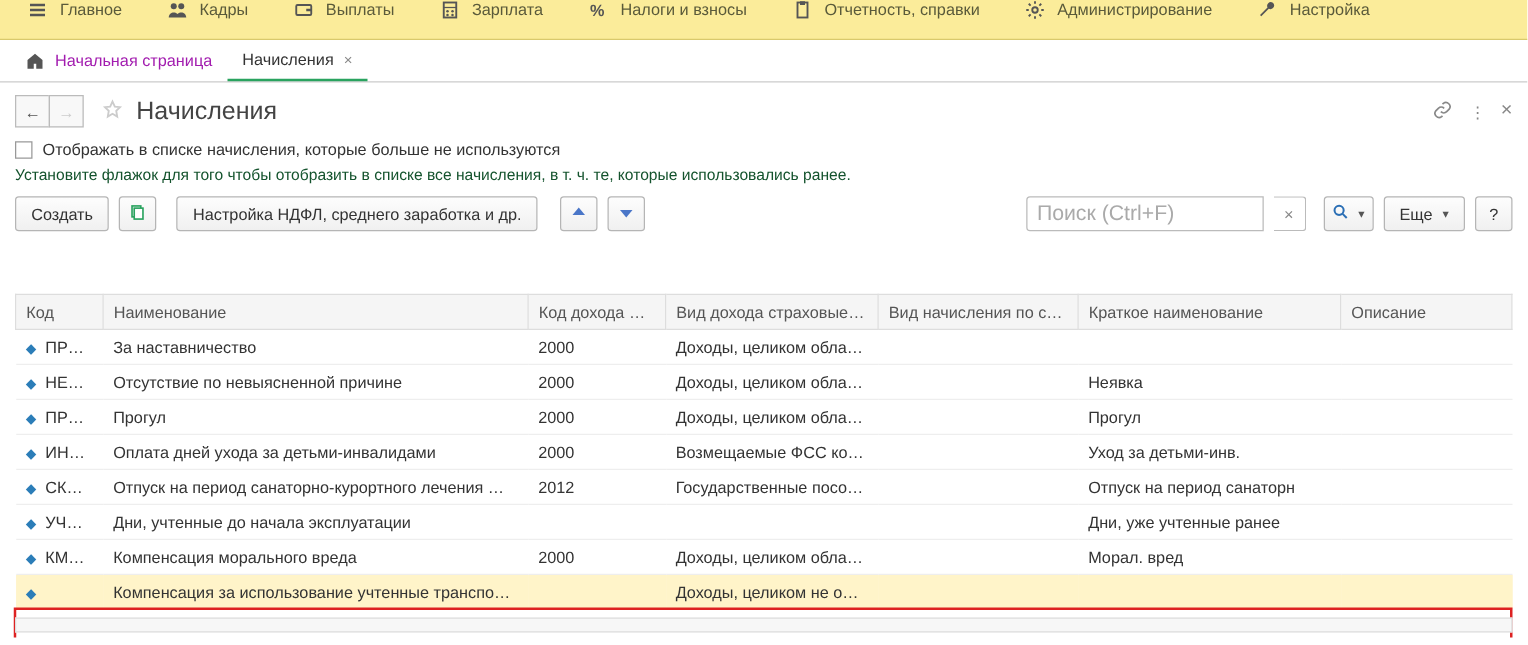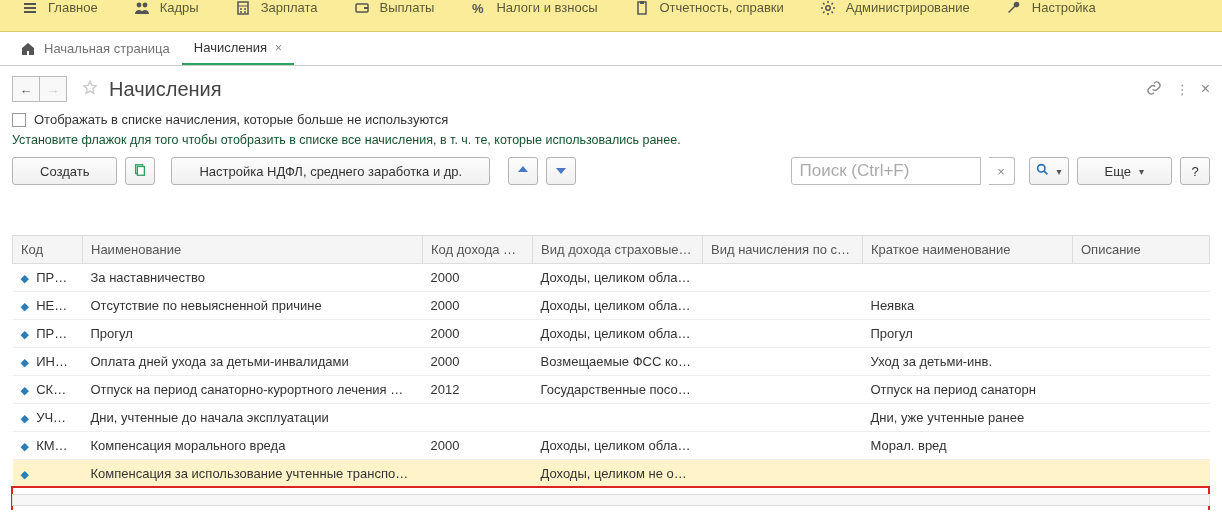--- a/index.html
+++ b/index.html
@@ -219,6 +219,15 @@
     <div class="topbar-item">
       <span class="topbar-icon">
         <svg viewBox="0 0 16 16">
+          <rect x="2" y="4" width="12" height="8" rx="1" fill="none" stroke="currentColor" stroke-width="1.5"></rect>
+          <rect x="10" y="7" width="4" height="2" fill="currentColor"></rect>
+        </svg>
+      </span>
+      <span>Выплаты</span>
+    </div>
+    <div class="topbar-item">
+      <span class="topbar-icon">
+        <svg viewBox="0 0 16 16">
           <rect x="3" y="2" width="10" height="12" fill="none" stroke="currentColor" stroke-width="1.5"></rect>
           <line x1="3" y1="6" x2="13" y2="6" stroke="currentColor"></line>
           <circle cx="6" cy="9" r="1" fill="currentColor"></circle>
@@ -228,15 +237,6 @@
         </svg>
       </span>
       <span>Зарплата</span>
-    </div>
-    <div class="topbar-item">
-      <span class="topbar-icon">
-        <svg viewBox="0 0 16 16">
-          <rect x="2" y="4" width="12" height="8" rx="1" fill="none" stroke="currentColor" stroke-width="1.5"></rect>
-          <rect x="10" y="7" width="4" height="2" fill="currentColor"></rect>
-        </svg>
-      </span>
-      <span>Выплаты</span>
     </div>
     <div class="topbar-item">
       <span class="topbar-icon">

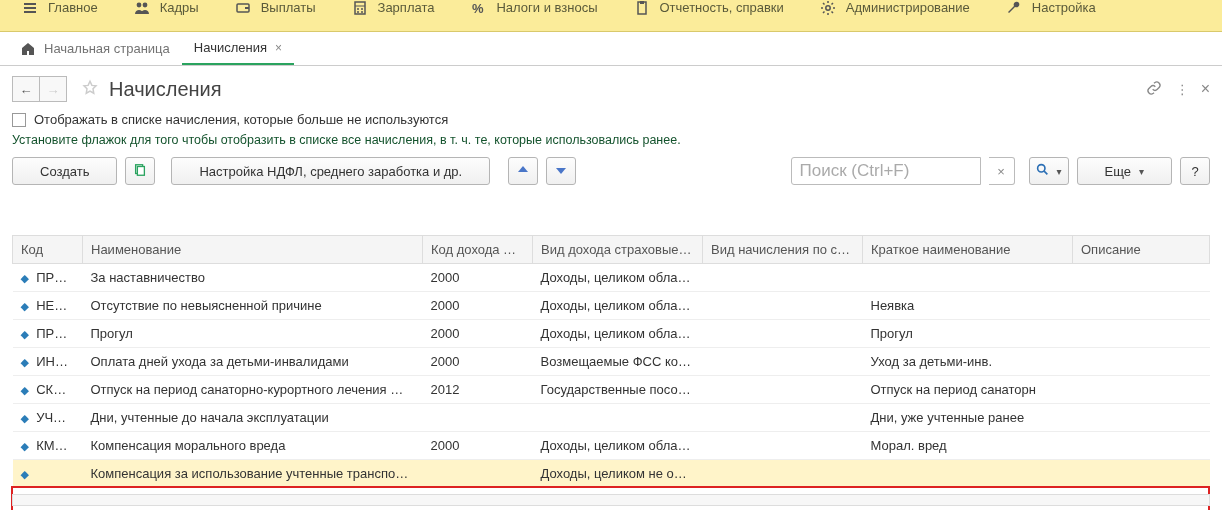--- a/index.html
+++ b/index.html
@@ -45,7 +45,7 @@
     align-items: center;
     gap: 8px;
     padding: 0 12px;
-    color: #737373;
+    color: #a21caf;
     cursor: pointer;
   }
   .tab {

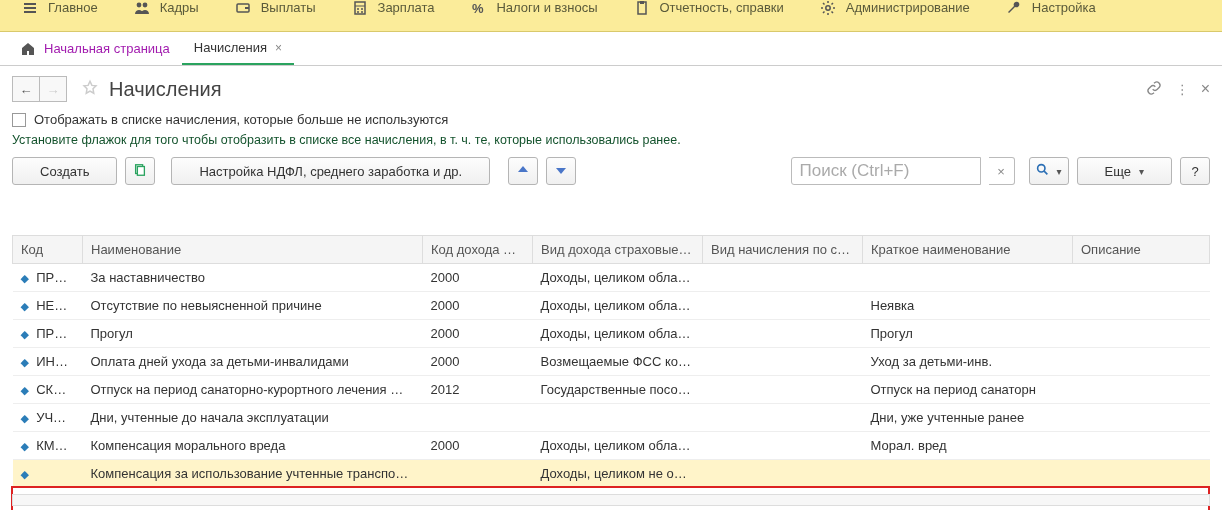--- a/index.html
+++ b/index.html
@@ -97,7 +97,7 @@
     border: 1px solid #b5b5b5;
     background: linear-gradient(#fdfdfd, #f0f0f0);
     border-radius: 3px;
-    padding: 0 27px;
+    padding: 0 12px;
     display: inline-flex;
     align-items: center;
     gap: 6px;

